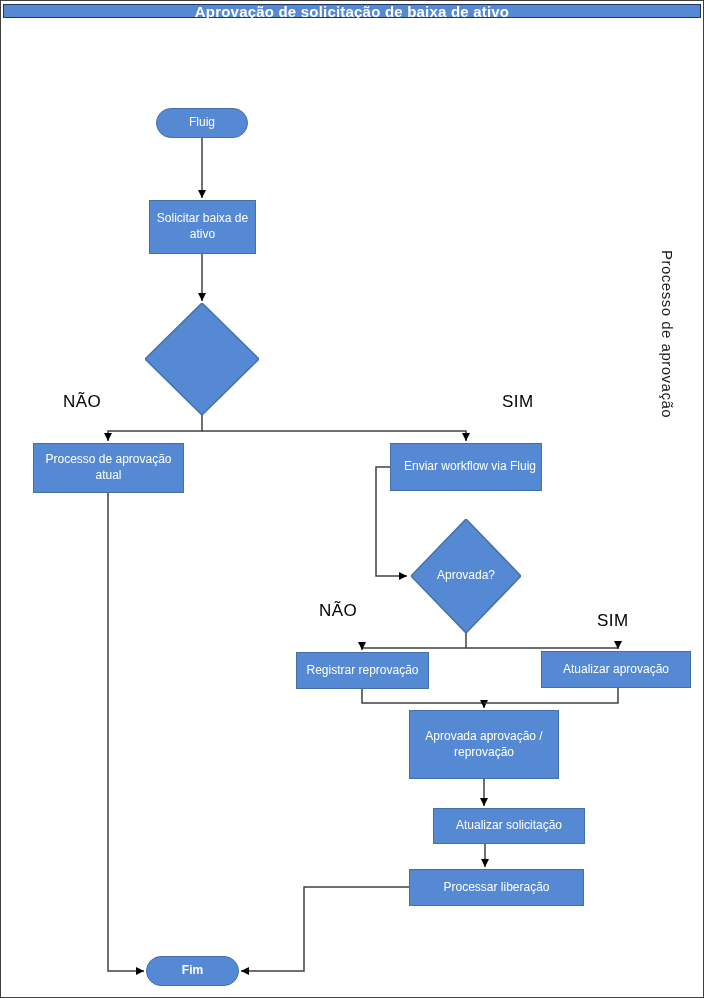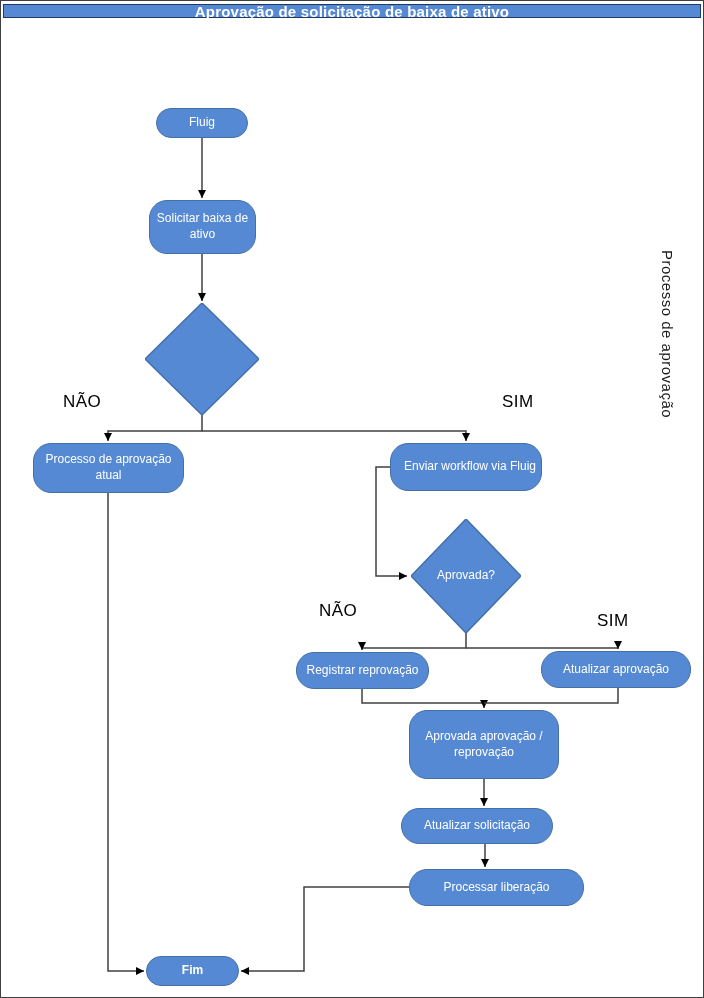--- a/index.html
+++ b/index.html
@@ -31,7 +31,6 @@
     display:flex;align-items:center;justify-content:center;
     text-align:center;color:#fff;font-size:12px;line-height:1.3;
     box-sizing:border-box;
-    border-radius:18px;
   }
   .rect{
     background:var(--shape-fill,#5689d3);

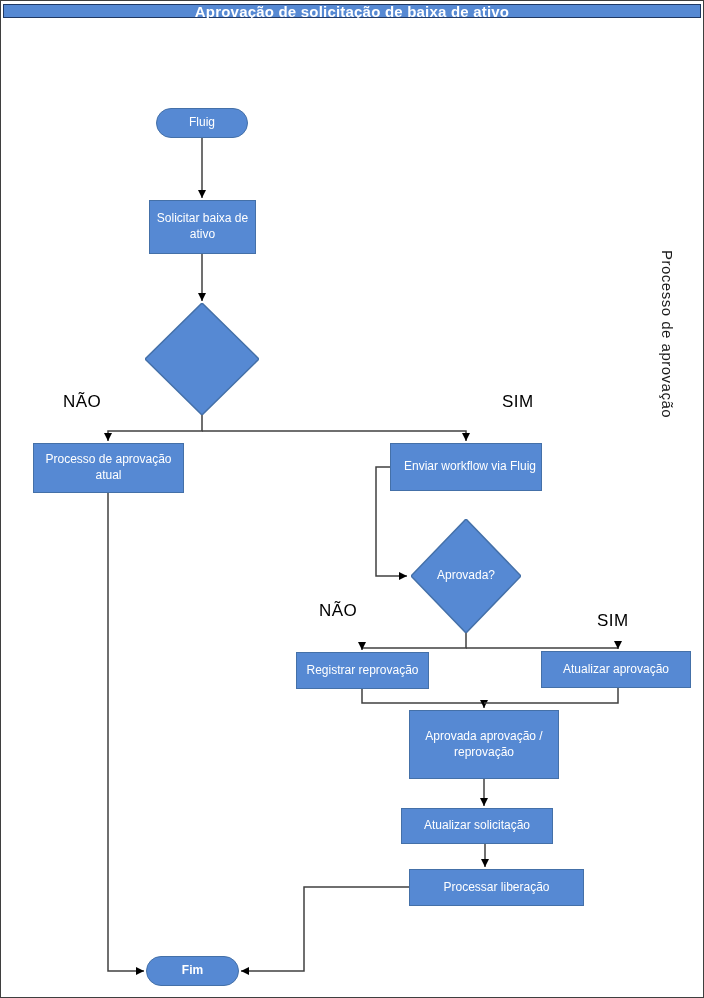--- a/index.html
+++ b/index.html
@@ -141,7 +141,7 @@
 reprovação</span>
   </div>
 
-  <div class="node rect" style="left:400px;top:807px;width:152px;height:36px;text-align:center;">
+  <div class="node rect" style="left:432px;top:807px;width:152px;height:36px;text-align:center;">
     <span class="label">Atualizar solicitação</span>
   </div>
 

